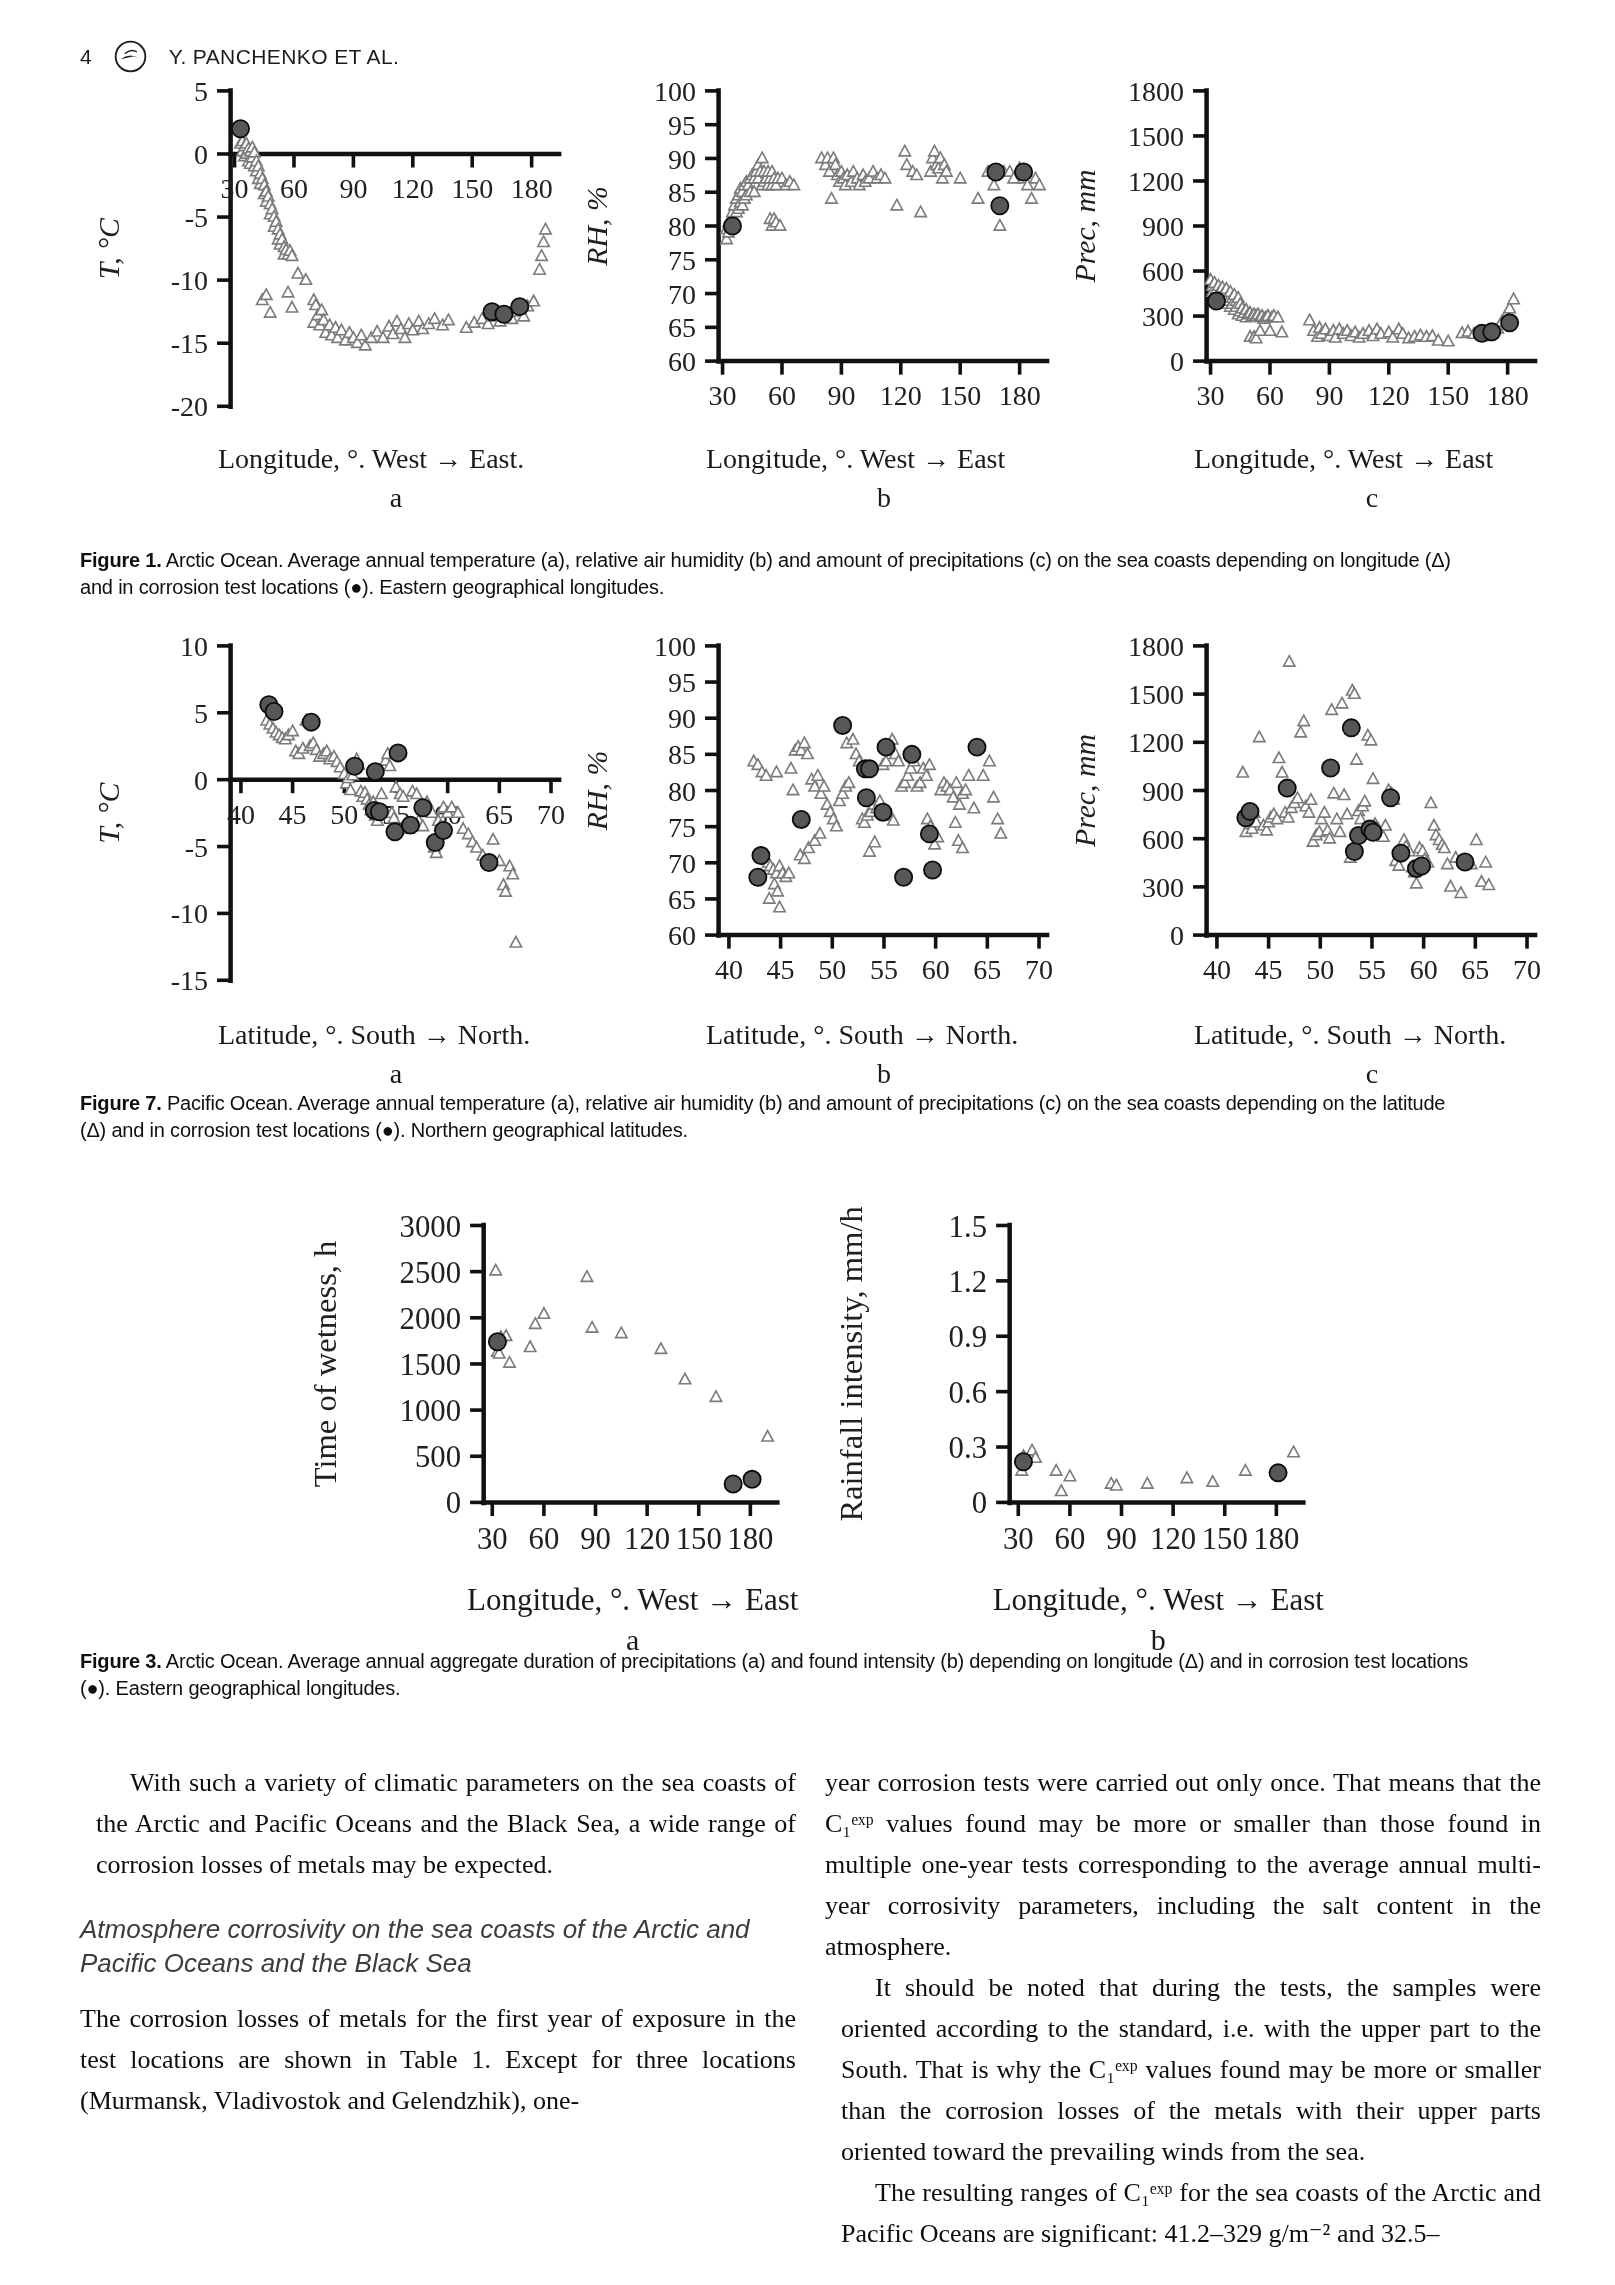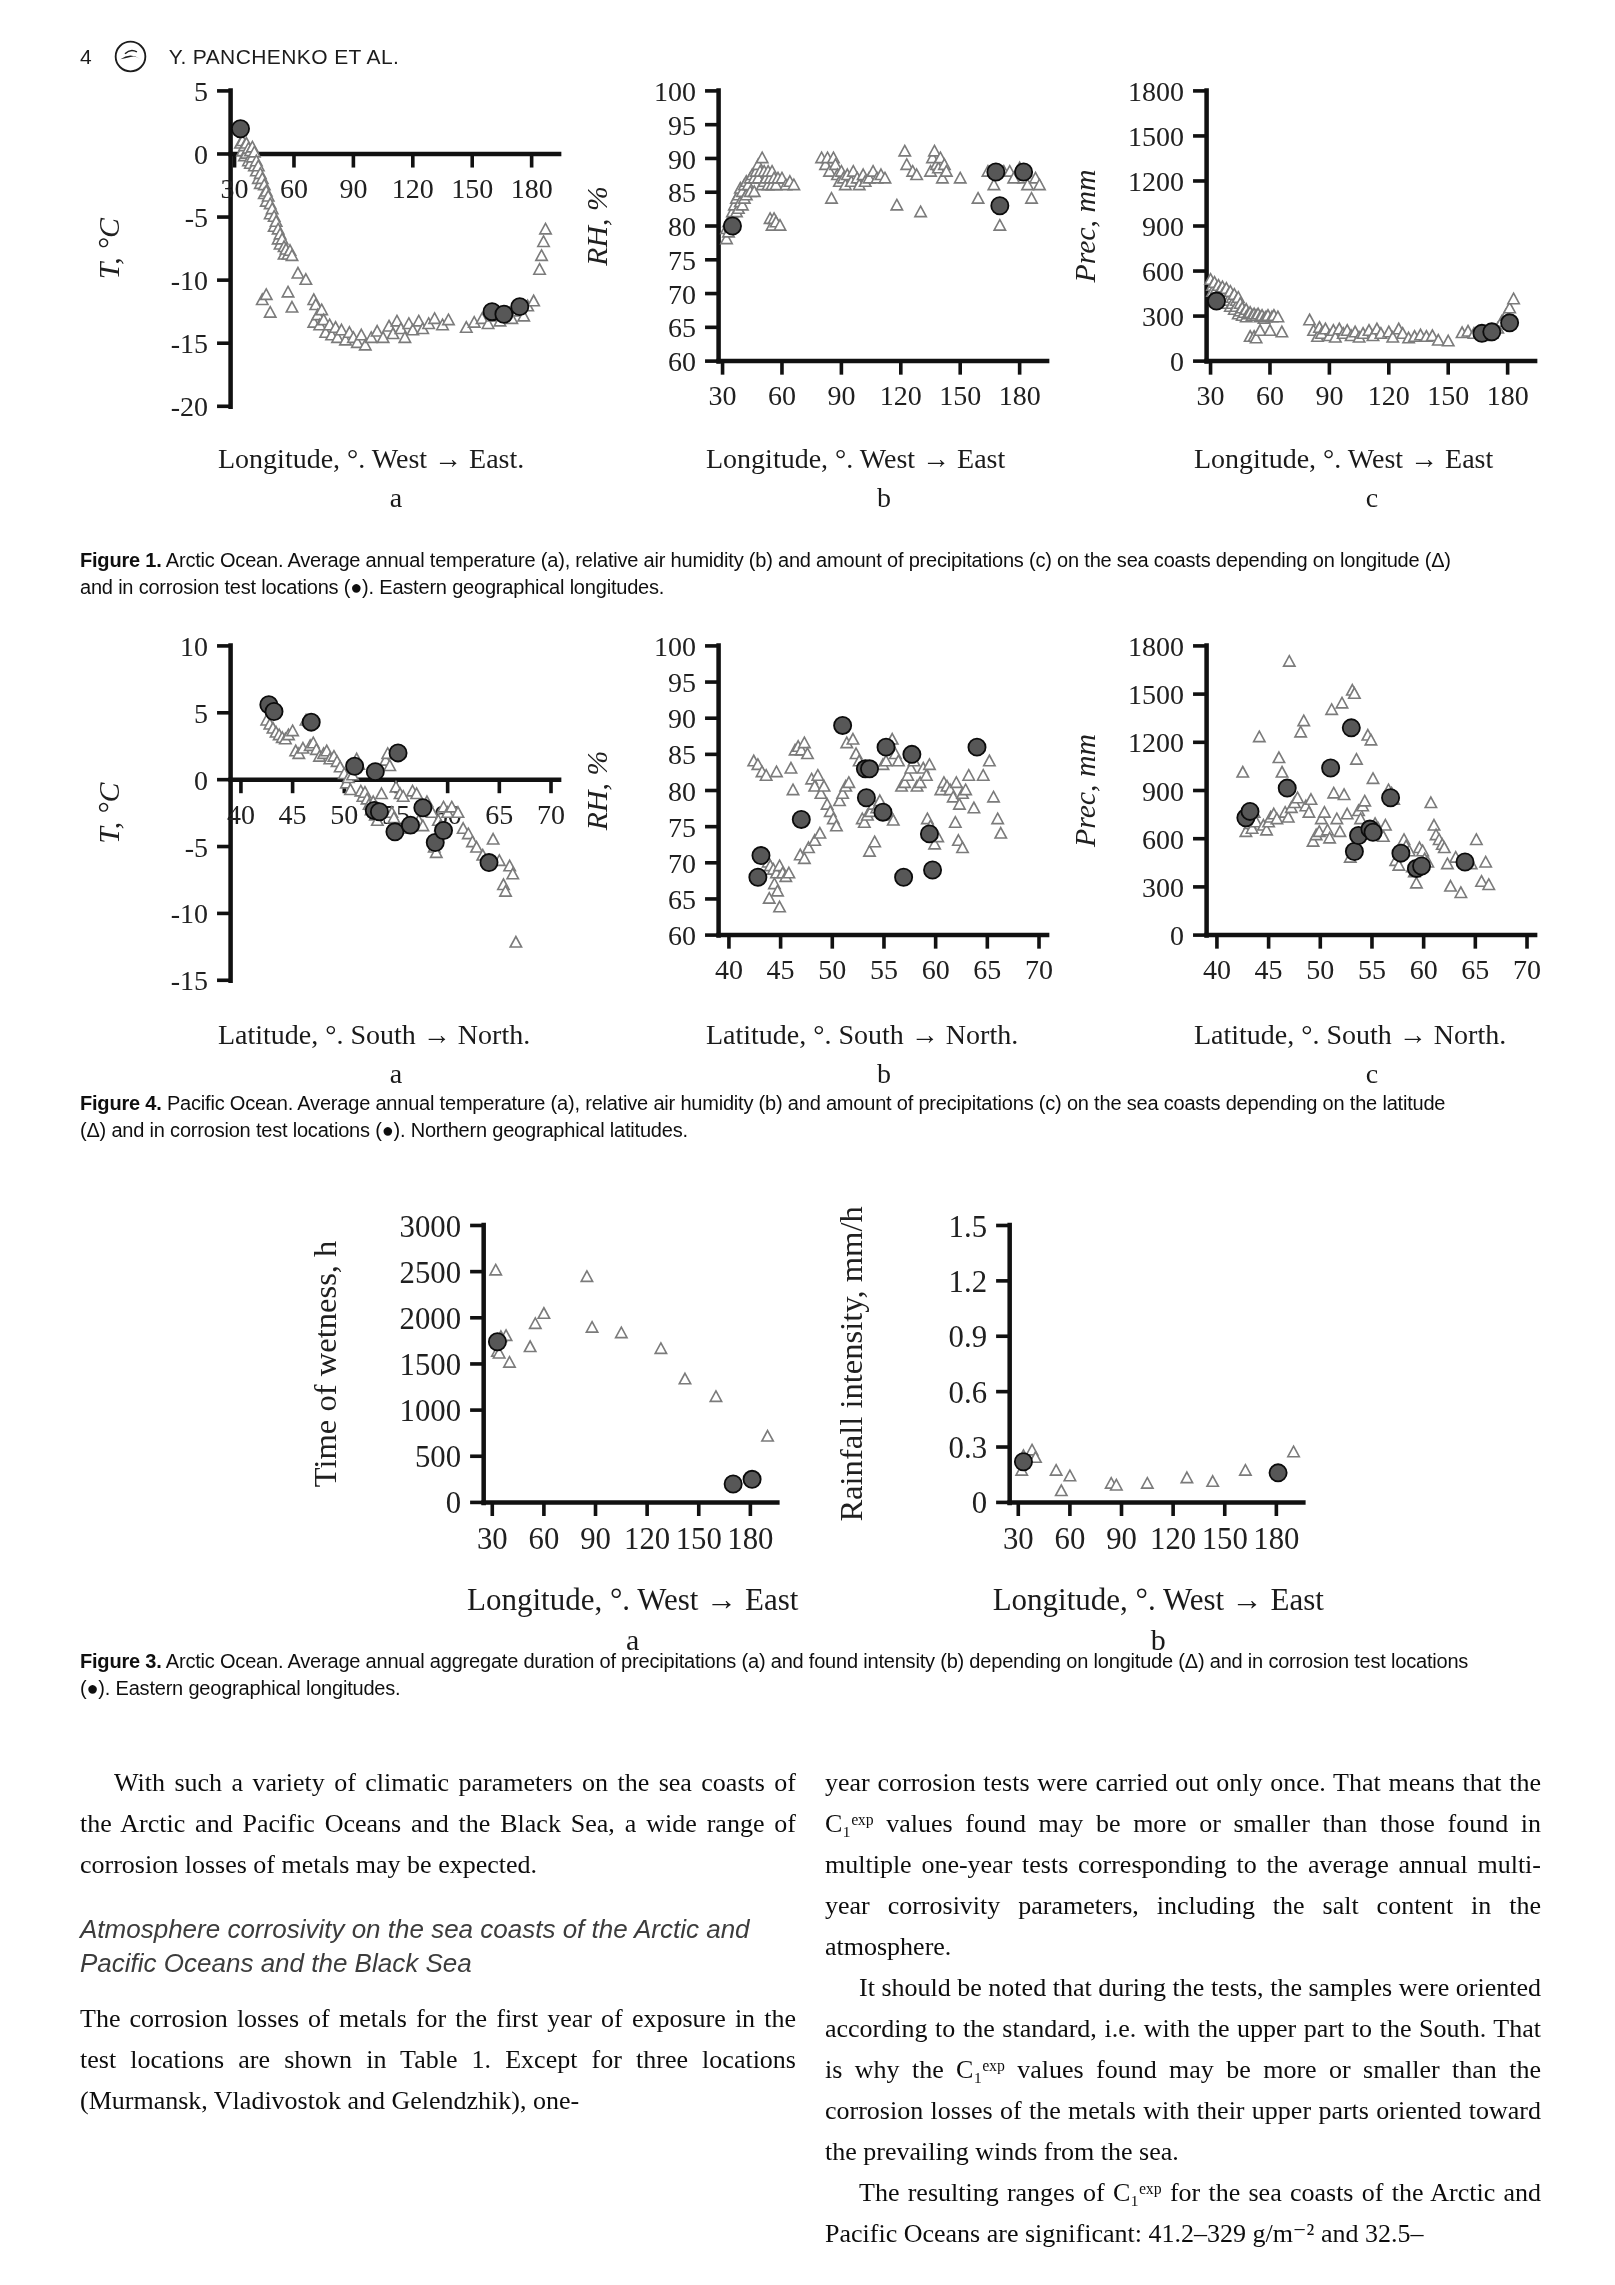--- a/index.html
+++ b/index.html
@@ -906,7 +906,7 @@
   </div>
 
   <div class="caption" style="top:1090px;">
-    <span class="cap-bold">Figure 4.</span><span> Pacific Ocean. Average annual temperature (a), relative air humidity (b) and amount of precipitations (c) on the sea coasts depending on the latitude (Δ) and in corrosion test locations (●). Northern geographical latitudes.</span>
+    <span class="cap-bold">Figure 7.</span><span> Pacific Ocean. Average annual temperature (a), relative air humidity (b) and amount of precipitations (c) on the sea coasts depending on the latitude (Δ) and in corrosion test locations (●). Northern geographical latitudes.</span>
   </div>
 
   <div class="fig-row fig3" style="top:1211px;left:289px;">

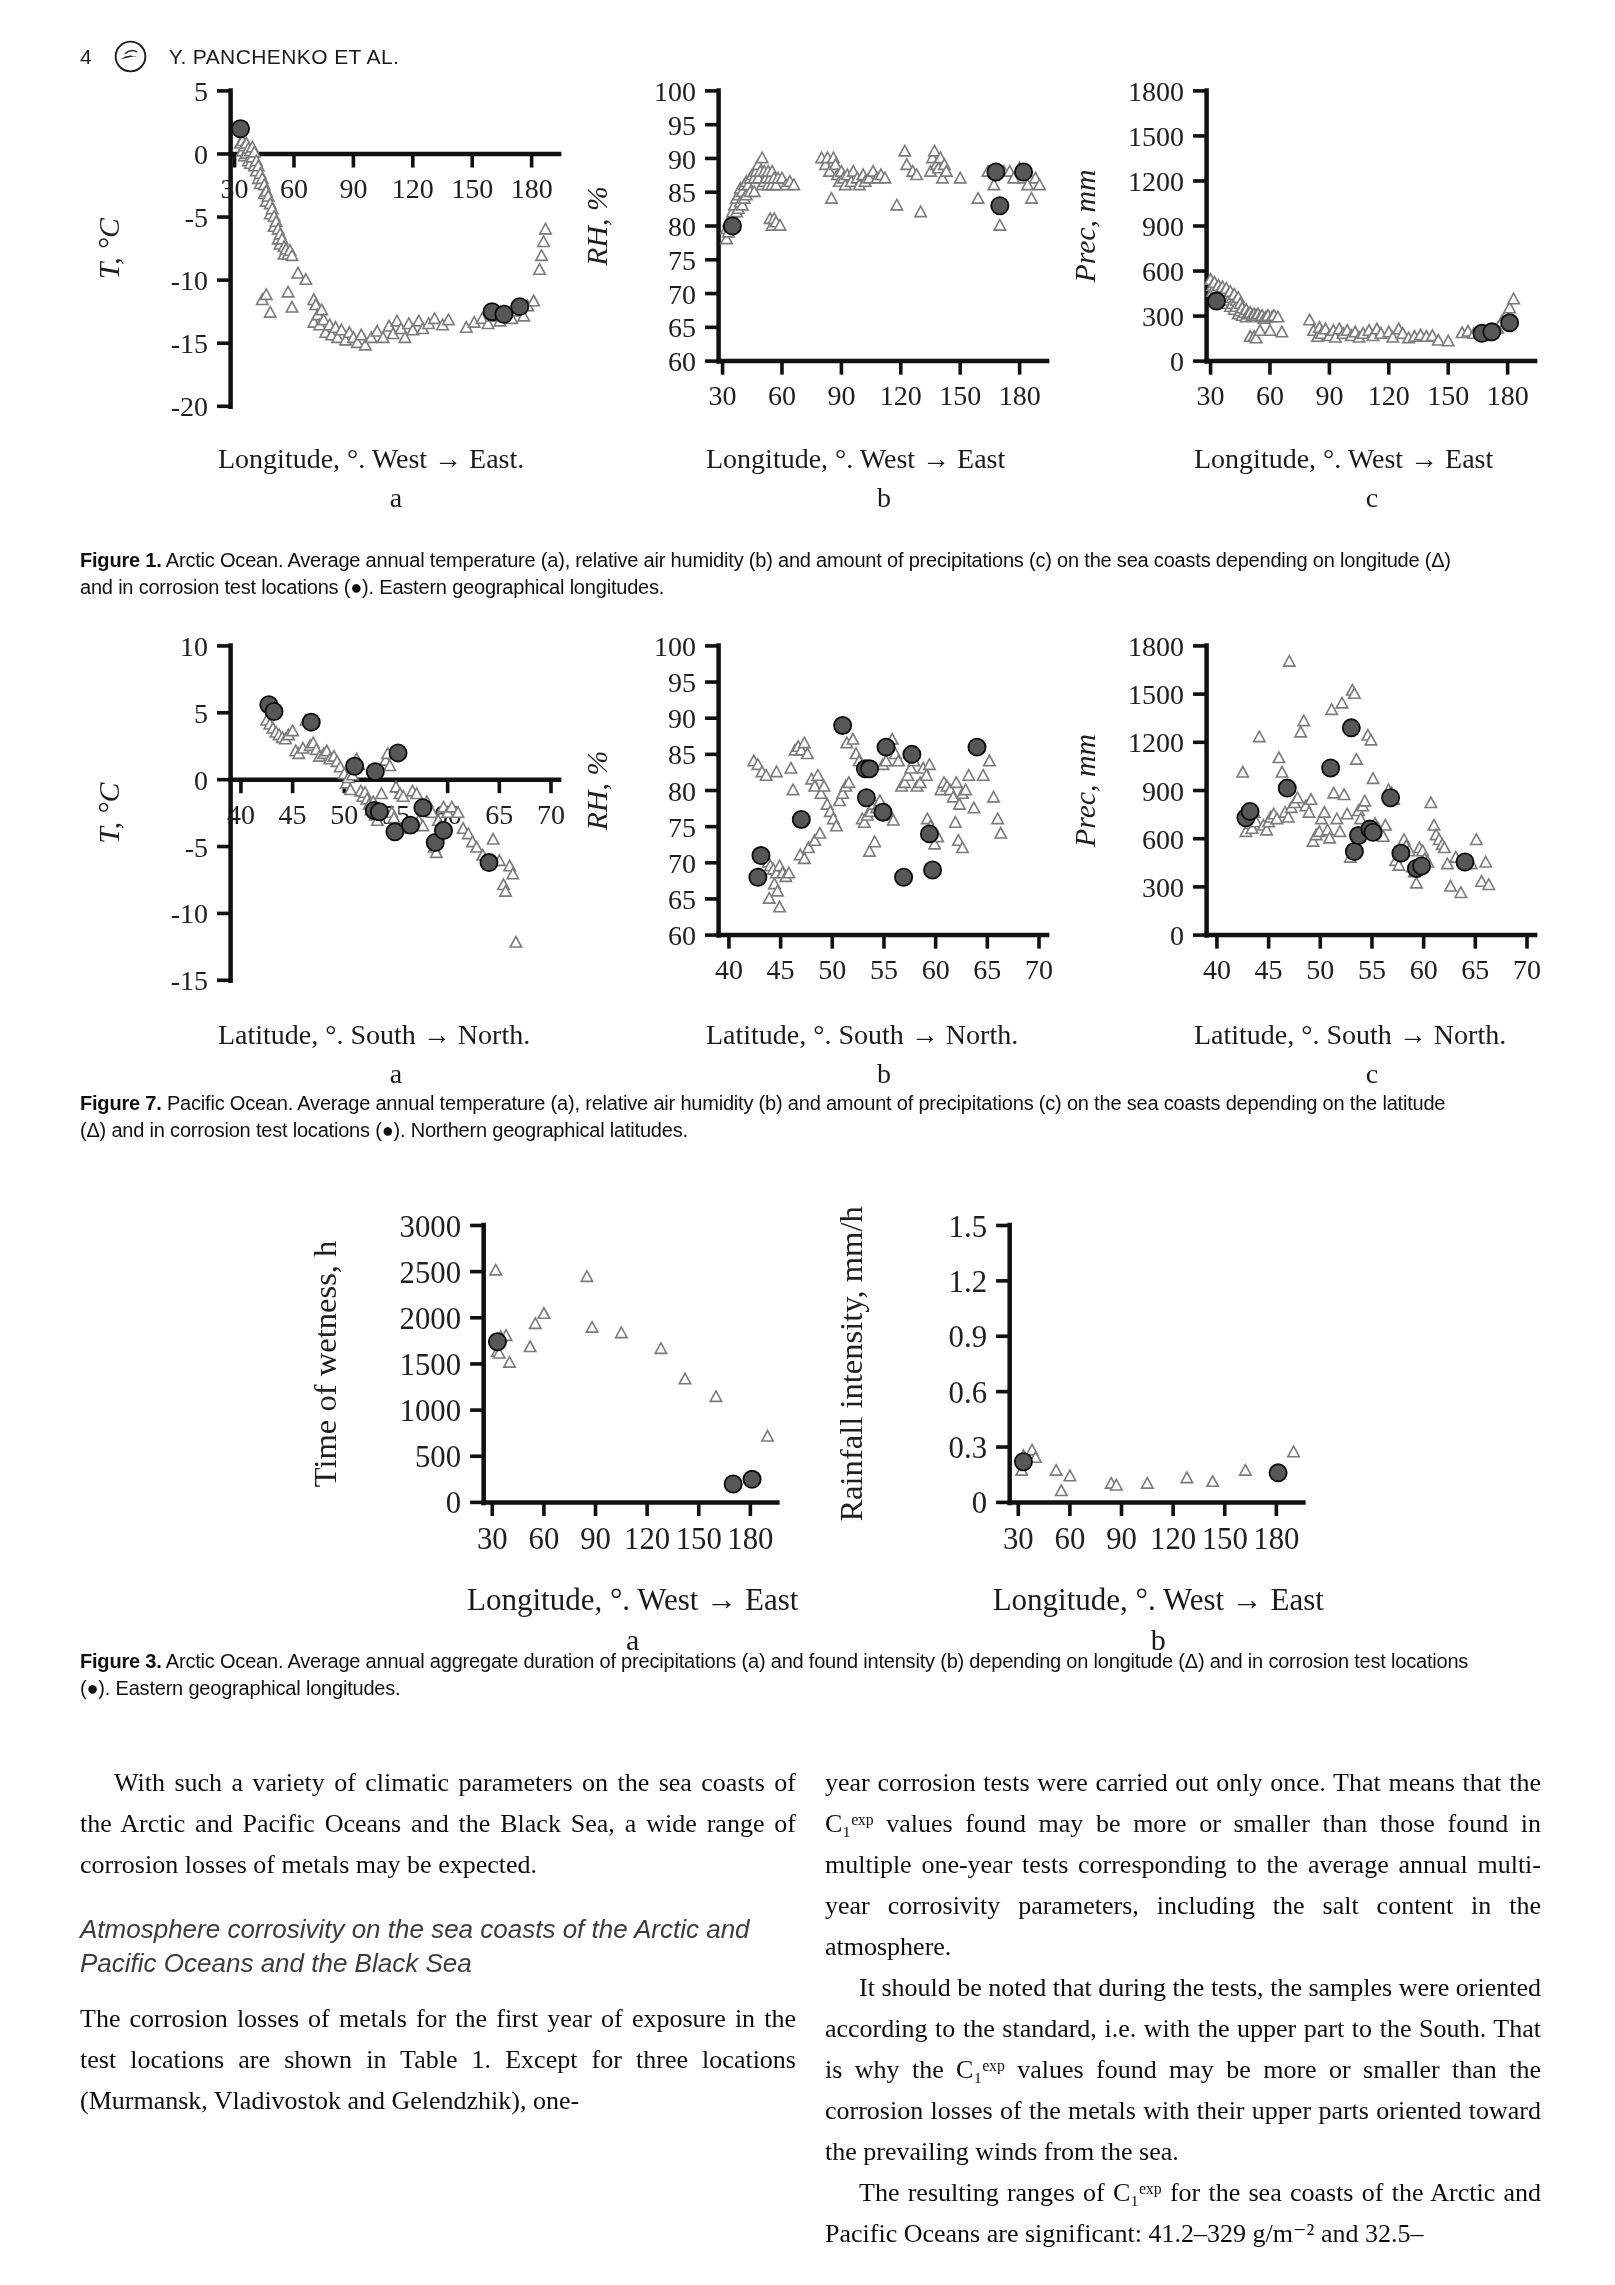--- a/index.html
+++ b/index.html
@@ -32,7 +32,7 @@
   .bodytext{position:absolute;top:1762px;left:80px;width:1463px;display:flex;gap:29px;}
   .col{width:716px;font-size:26px;line-height:41px;text-align:justify;color:#0d0d0d;}
   .col p{margin:0;}
-  .col p.indent{text-indent:34px;}
+  .col p.indent{text-indent:34px;margin-left:16px;}
   .col h2{font-family:"Liberation Sans","DejaVu Sans",sans-serif;
           font-size:26px;line-height:34px;font-style:italic;font-weight:400;color:#3c3c3c;
           margin:27px 0 18px 0;text-align:left;}

